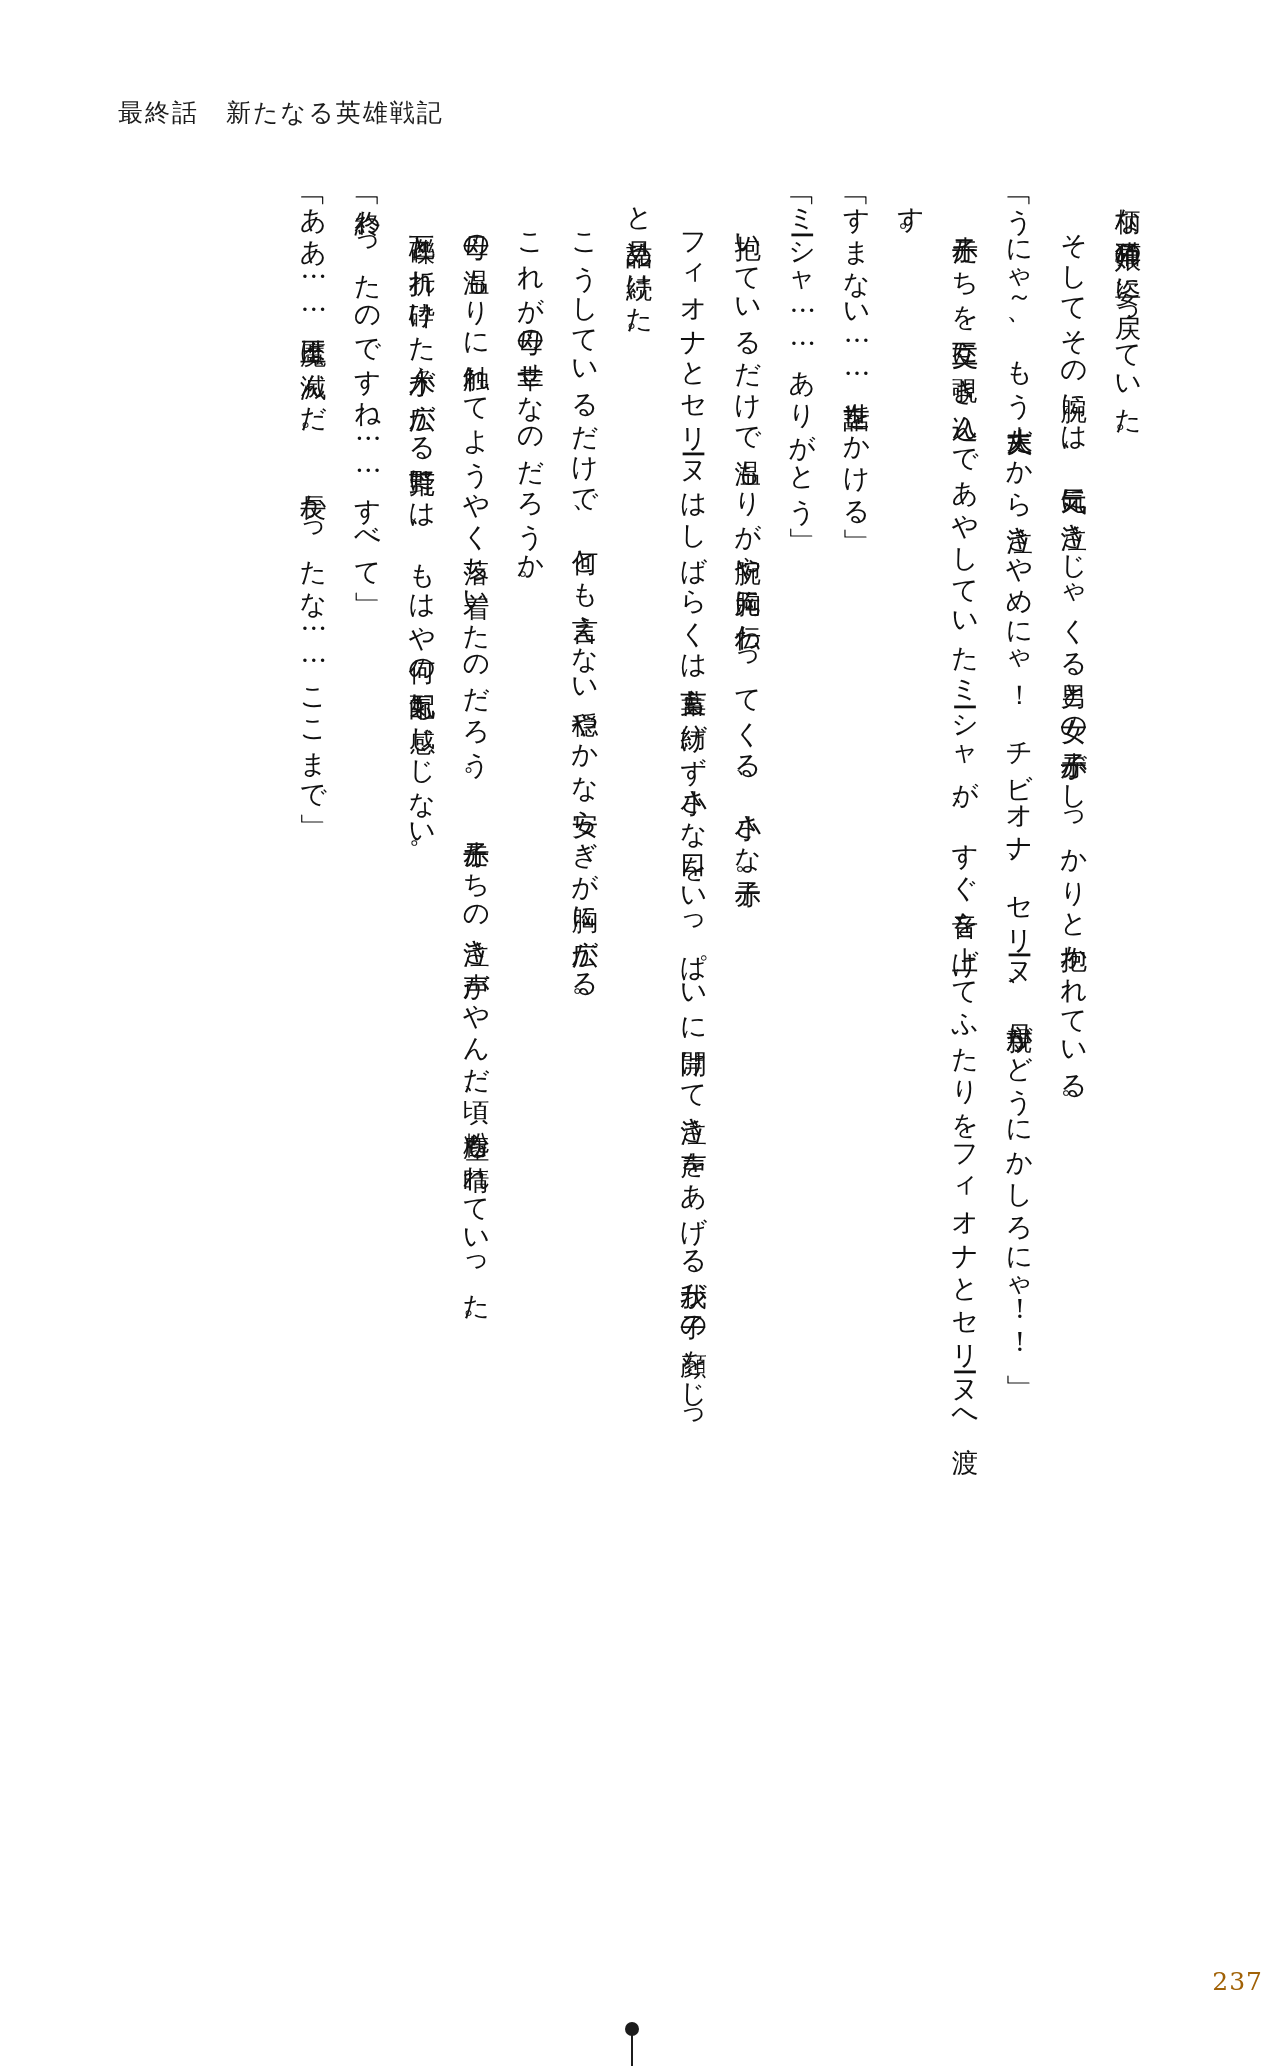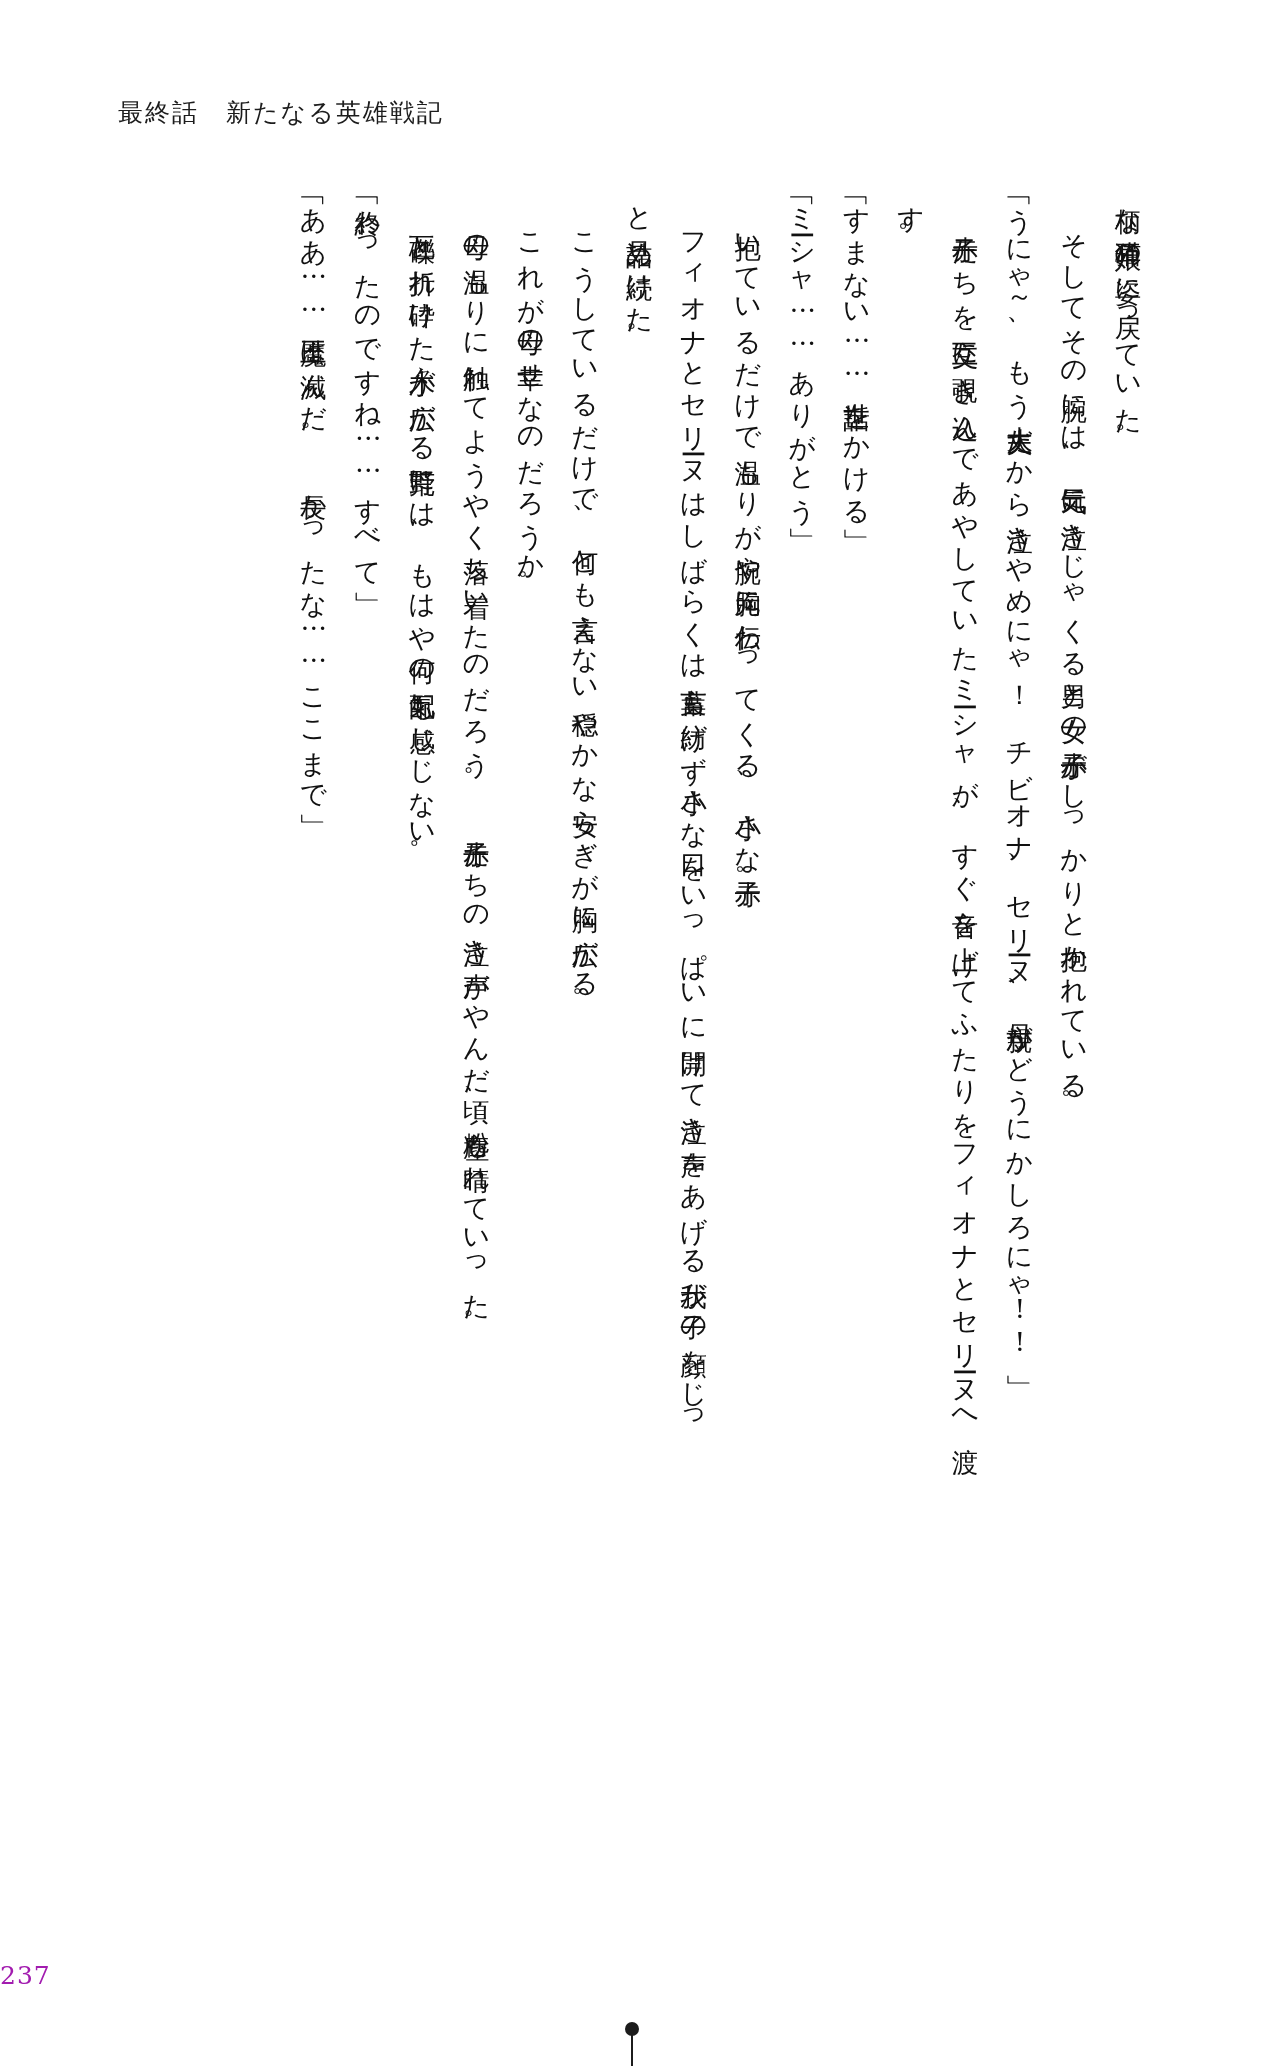--- a/index.html
+++ b/index.html
@@ -65,13 +65,13 @@
   
   .page-number {
     position: absolute;
-    bottom: 76px;
+    bottom: 70px;
     left: 0;
     width: 100%;
-    text-align: left;
+    text-align: right;
     font-size: 25px;
     letter-spacing: 1px;
-    color: #a21caf;
+    color: #a16207;
   }
 
   

